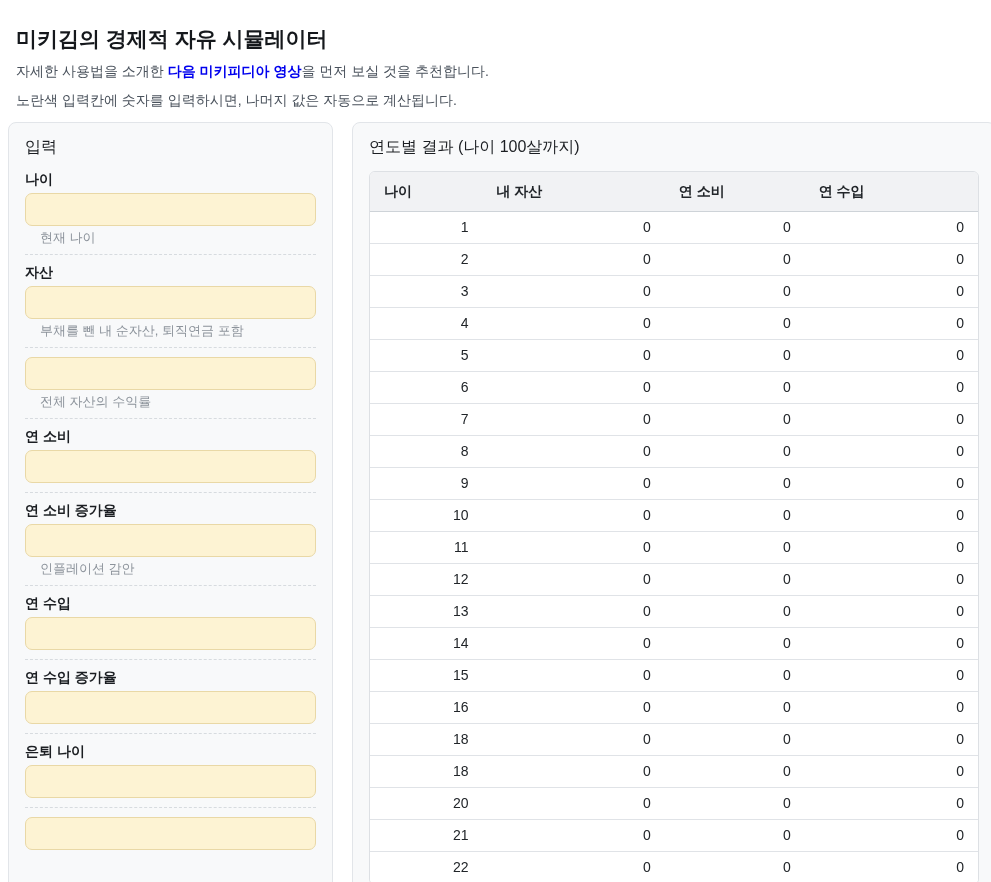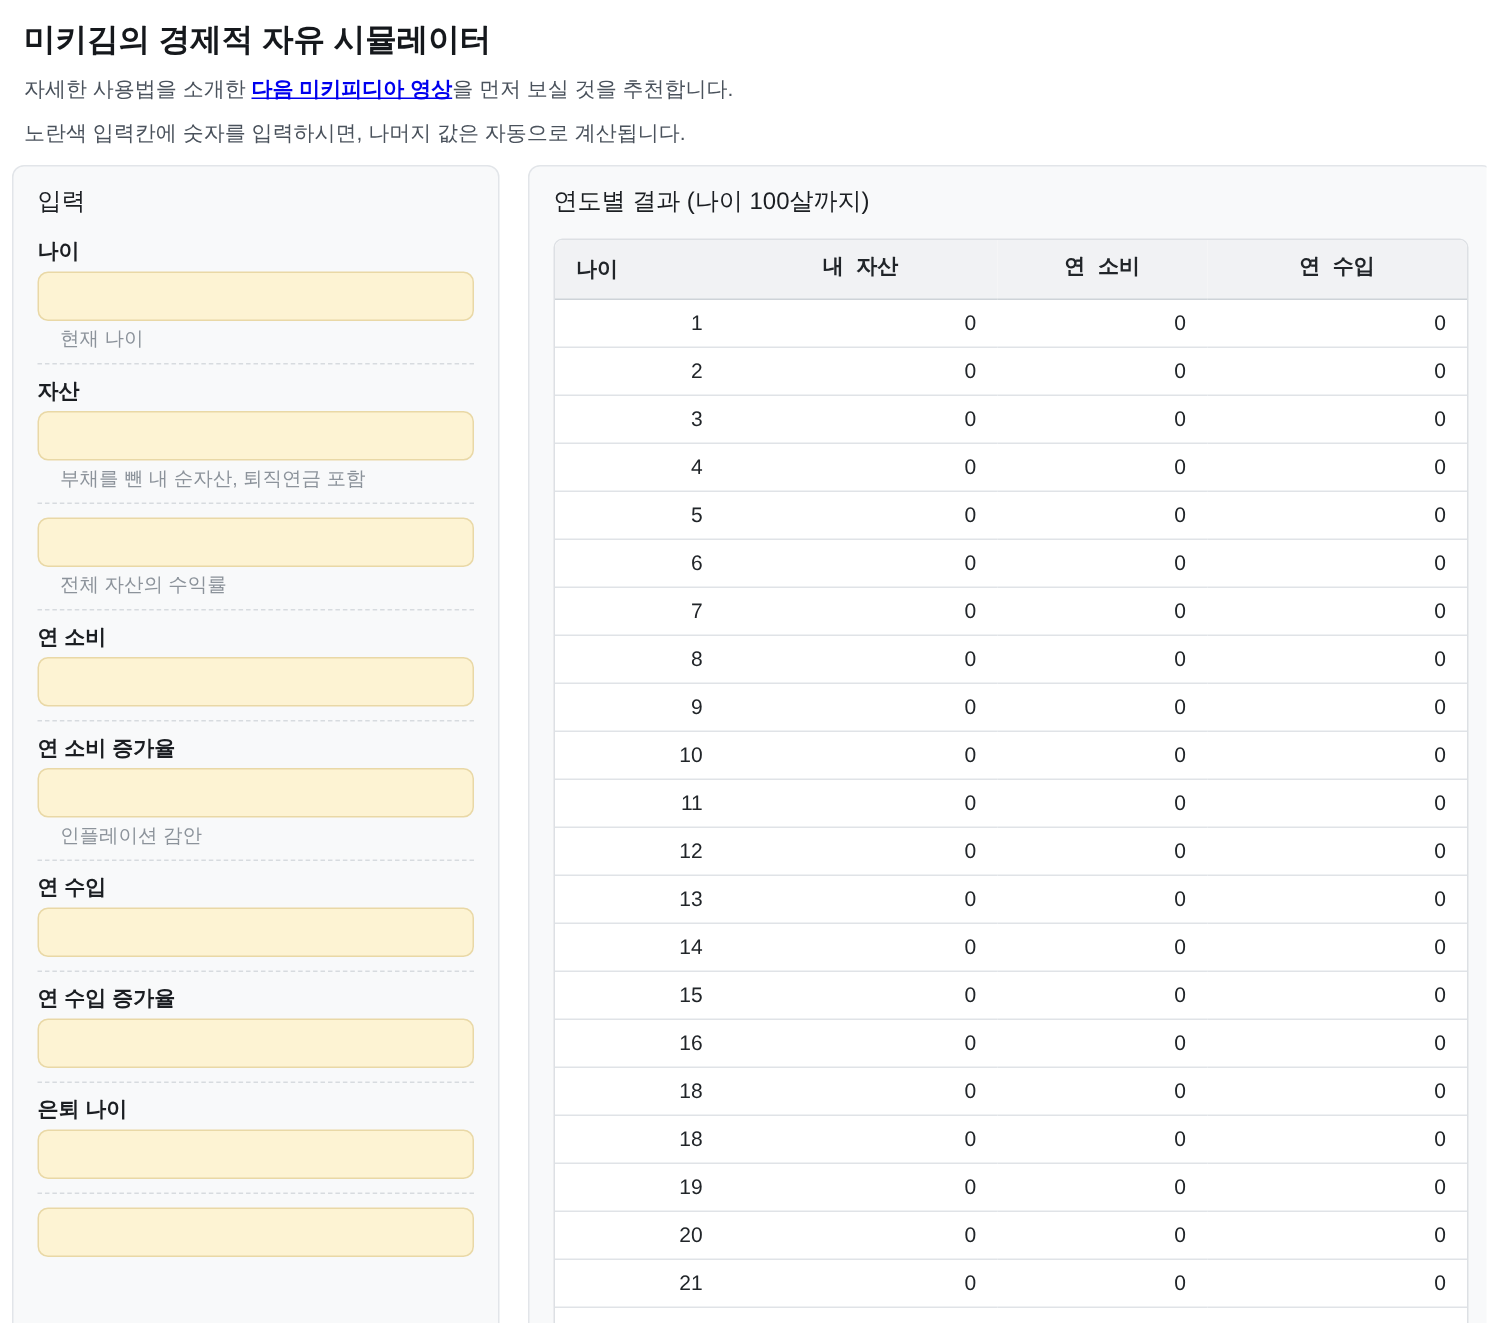--- a/index.html
+++ b/index.html
@@ -10,7 +10,7 @@
     font-family: "Liberation Sans","DejaVu Sans",sans-serif;
     color: #212529;
   }
-  .page-header { padding: 14px 16px 0 16px; }
+  .page-header { padding: 14px 16px 0 16px; margin-top: 12px; }
   .page-title {
     font-size: 21px; font-weight: 700; color: #15181c;
     line-height: 25px; margin: 0 0 13px 0;

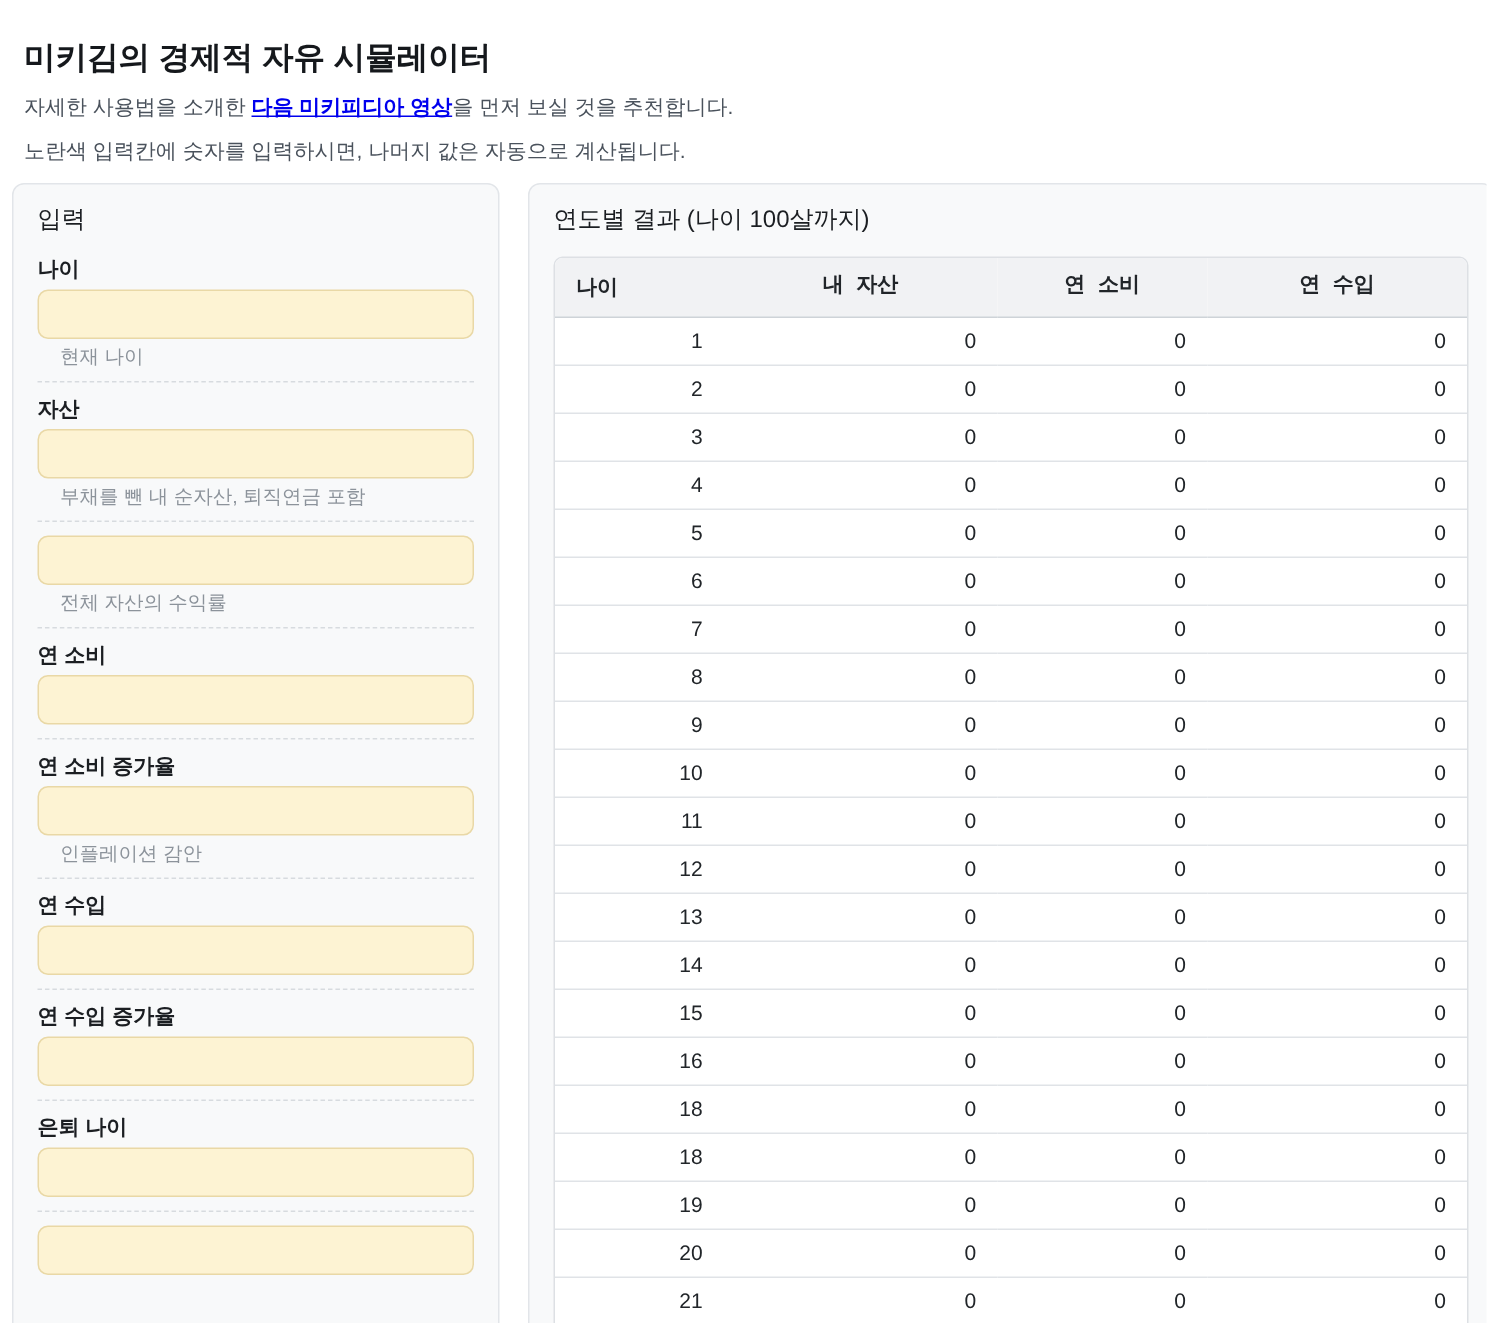--- a/index.html
+++ b/index.html
@@ -20,7 +20,7 @@
     margin: 0 0 14px 0;
   }
   .intro-link {
-    color: #0000ee; font-weight: 700; text-decoration: underline; cursor: pointer;
+    color: #0000ee; font-weight: 700; cursor: pointer;
   }
   .columns {
     display: flex; align-items: flex-start;

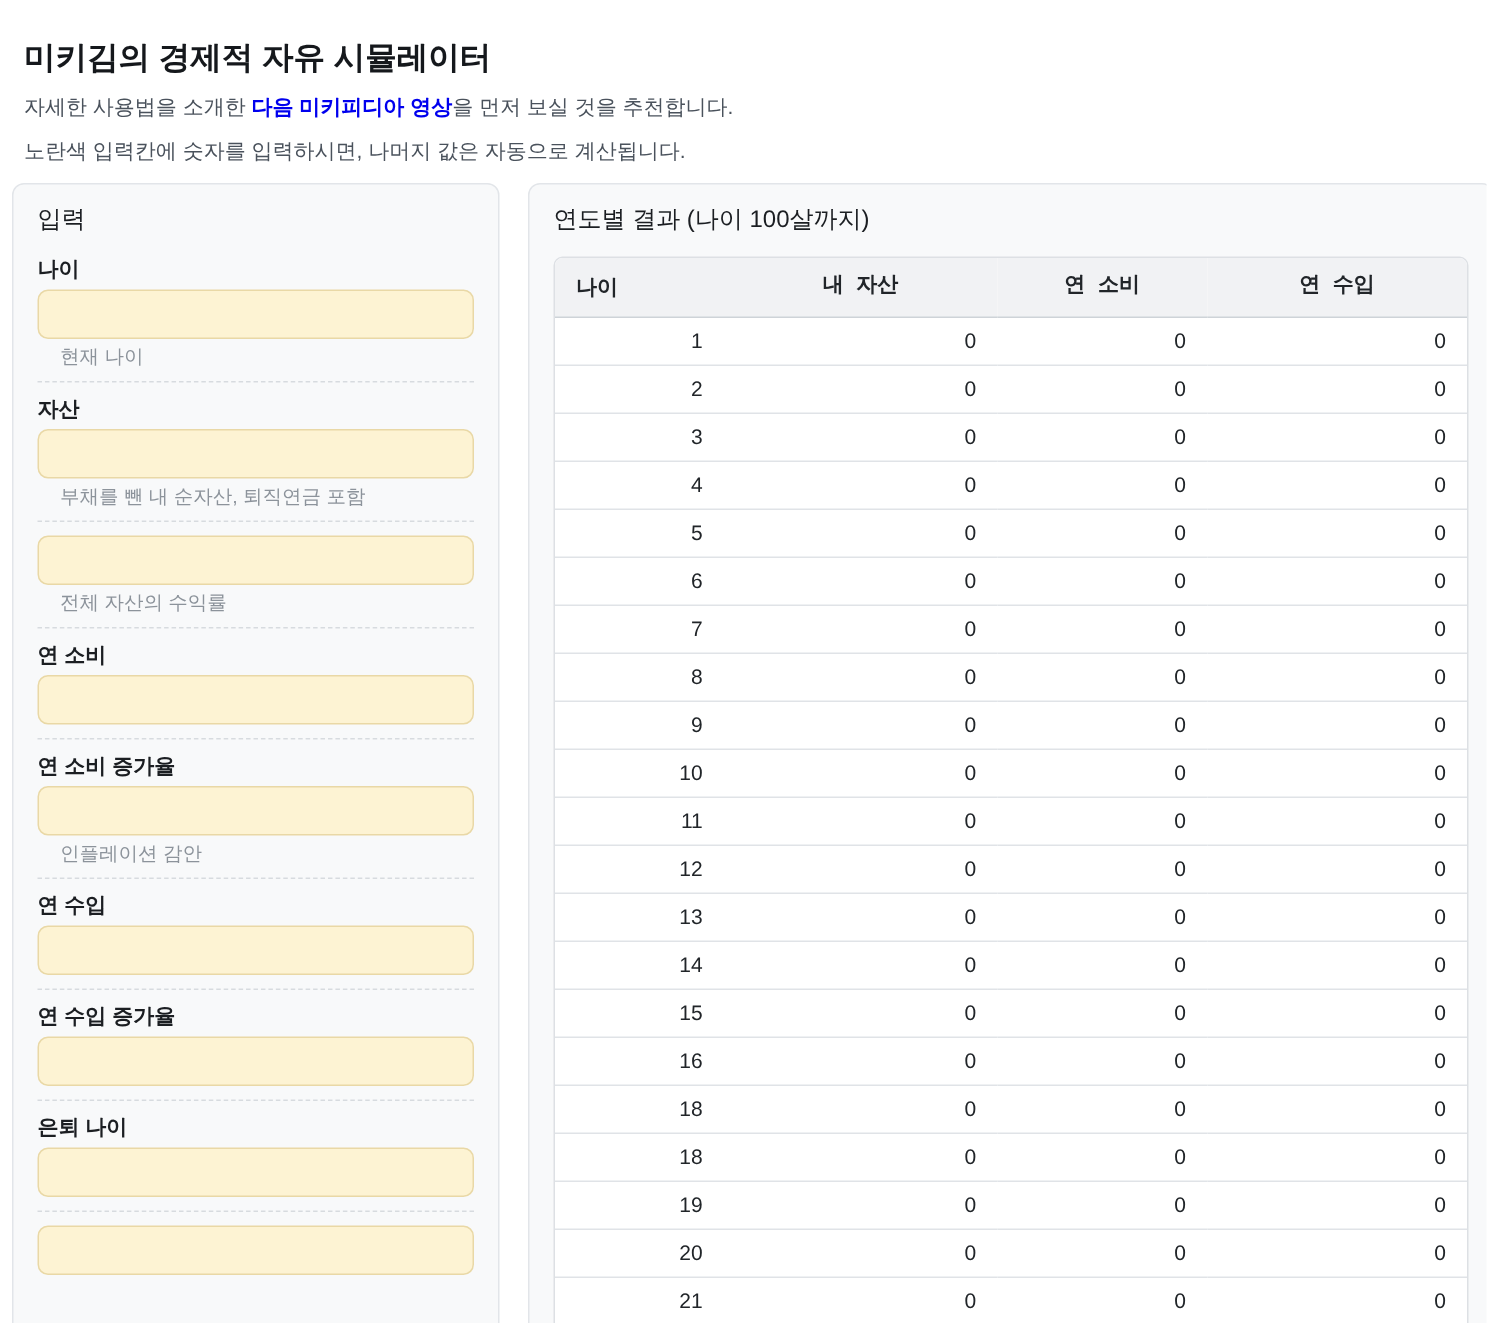--- a/index.html
+++ b/index.html
@@ -85,7 +85,7 @@
     line-height: 15px;
   }
   .results-table th.col-age { text-align: left; width: 18.5%; }
-  .results-table th.col-num { text-align: center; font-family: Liberation Mono, monospace; }
+  .results-table th.col-num { text-align: left; }
   .results-table th.col-assets { width: 30%; }
   .results-table th.col-spend { width: 23%; }
   .results-table th.col-income { width: 28.5%; }

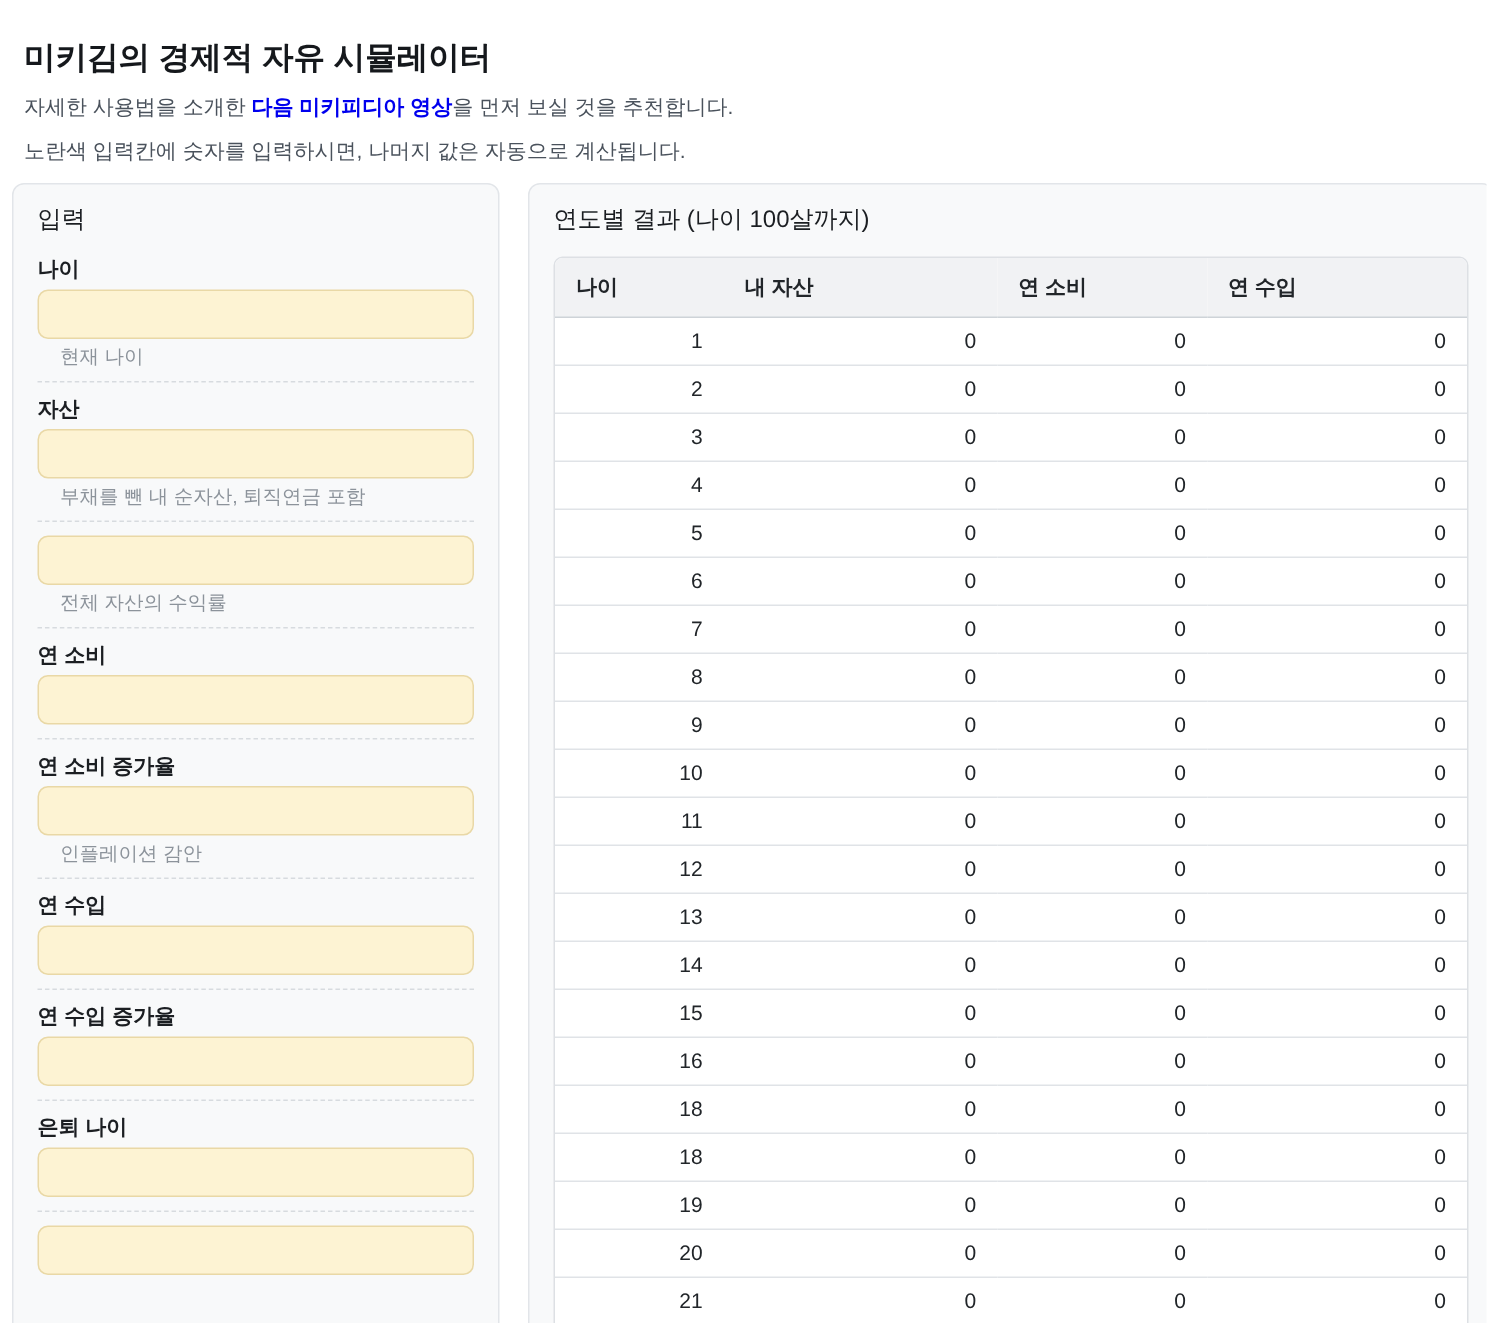--- a/index.html
+++ b/index.html
@@ -284,12 +284,6 @@
               <td>0</td>
             </tr>
             <tr>
-              <td>19</td>
-              <td>0</td>
-              <td>0</td>
-              <td>0</td>
-            </tr>
-            <tr>
               <td>20</td>
               <td>0</td>
               <td>0</td>

